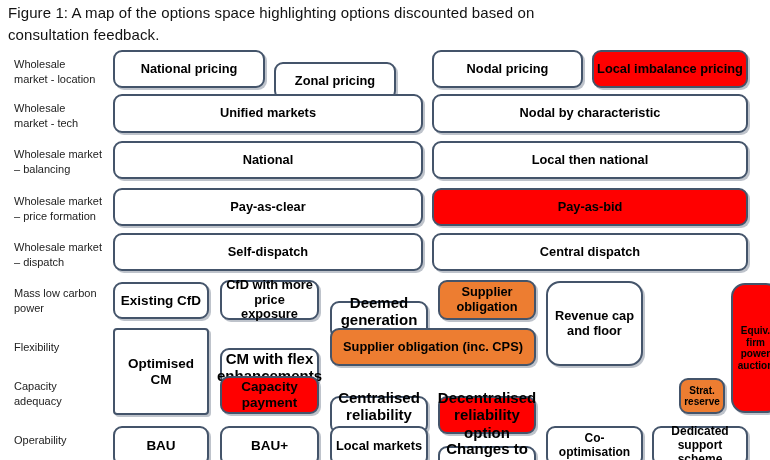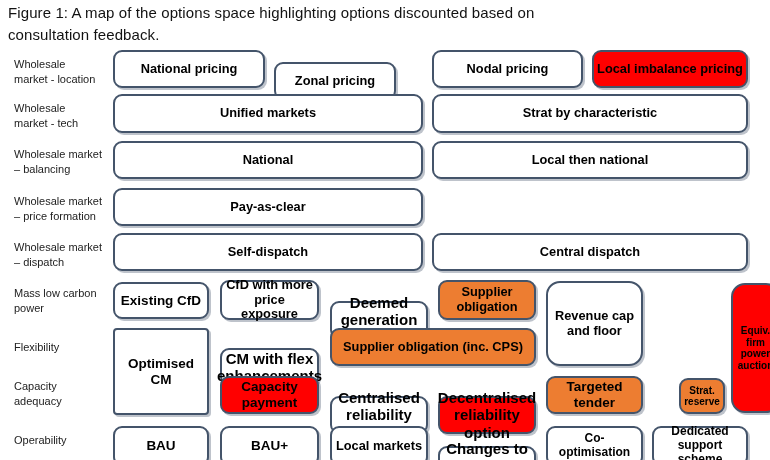--- a/index.html
+++ b/index.html
@@ -64,7 +64,7 @@
   <div class="box fs13 red" style="left:592px;top:50px;width:156px;height:38px">Local imbalance pricing</div>
 
   <div class="box fs13" style="left:113px;top:94px;width:310px;height:39px">Unified markets</div>
-  <div class="box fs13" style="left:432px;top:94px;width:316px;height:39px">Strat by characteristic</div>
+  <div class="box fs13" style="left:432px;top:94px;width:316px;height:39px">Nodal by characteristic</div>
 
   <div class="box fs13" style="left:113px;top:141px;width:310px;height:38px">National</div>
   <div class="box fs13" style="left:432px;top:141px;width:316px;height:38px">Local then national</div>

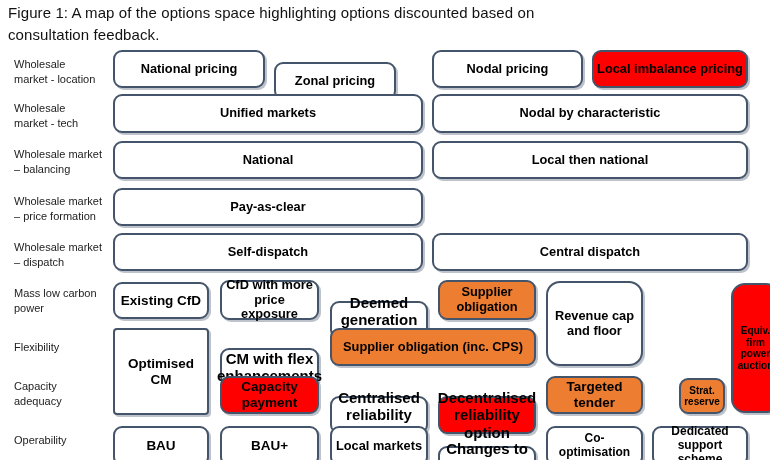--- a/index.html
+++ b/index.html
@@ -70,6 +70,7 @@
   <div class="box fs13" style="left:432px;top:141px;width:316px;height:38px">Local then national</div>
 
   <div class="box fs13" style="left:113px;top:188px;width:310px;height:38px">Pay-as-clear</div>
+  <div class="box fs13 red" style="left:432px;top:188px;width:316px;height:38px">Pay-as-bid</div>
 
   <div class="box fs13" style="left:113px;top:233px;width:310px;height:38px">Self-dispatch</div>
   <div class="box fs13" style="left:432px;top:233px;width:316px;height:38px">Central dispatch</div>

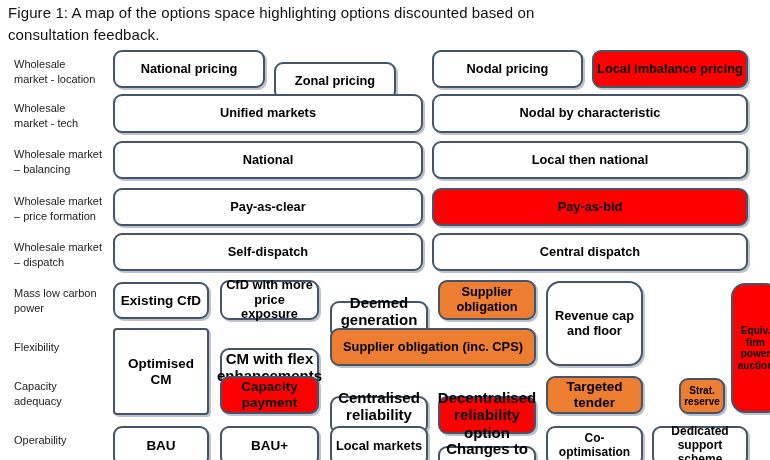--- a/index.html
+++ b/index.html
@@ -101,8 +101,6 @@
 reliability option</div>
   <div class="box fs11 red" style="left:438px;top:376px;width:98px;height:38px">Decentralised
 reliability option</div>
-  <div class="box fs14 orange" style="left:546px;top:376px;width:97px;height:38px">Targeted
-tender</div>
   <div class="box fs10 orange" style="left:648px;top:378px;width:46px;height:36px">Strat.
 reserve</div>
 

